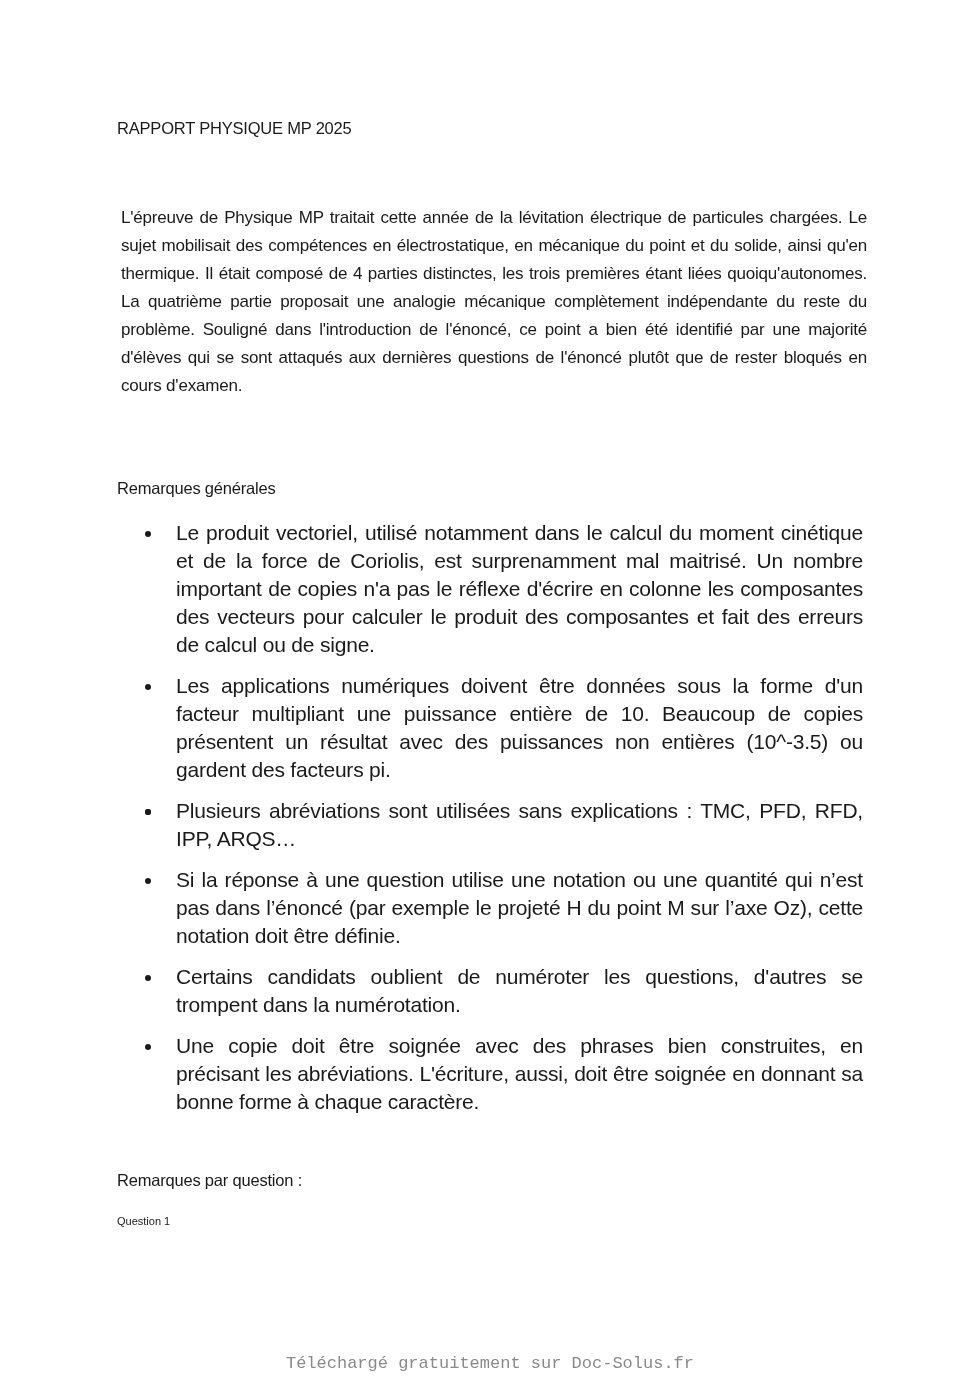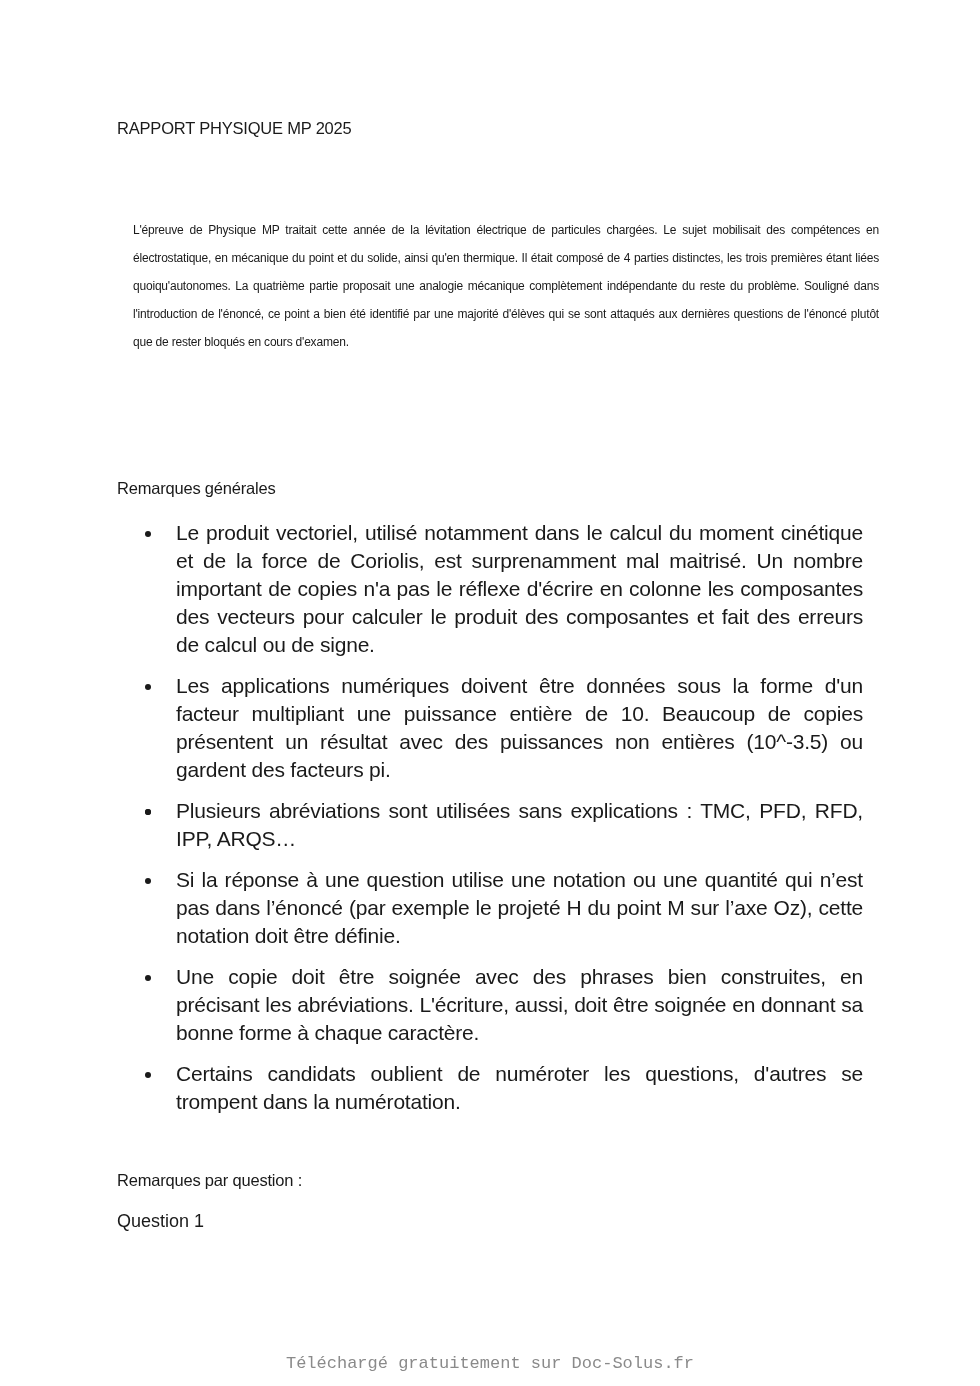--- a/index.html
+++ b/index.html
@@ -35,10 +35,10 @@
       top: 200px;
       left: 0;
       width: 746px;
-      font-size: 12px;
+      font-size: 17px;
       line-height: 28px;
       text-align: justify;
-      margin: 16px;
+      margin: 4px;
       letter-spacing: -0.2px;
     }
     .section-heading {

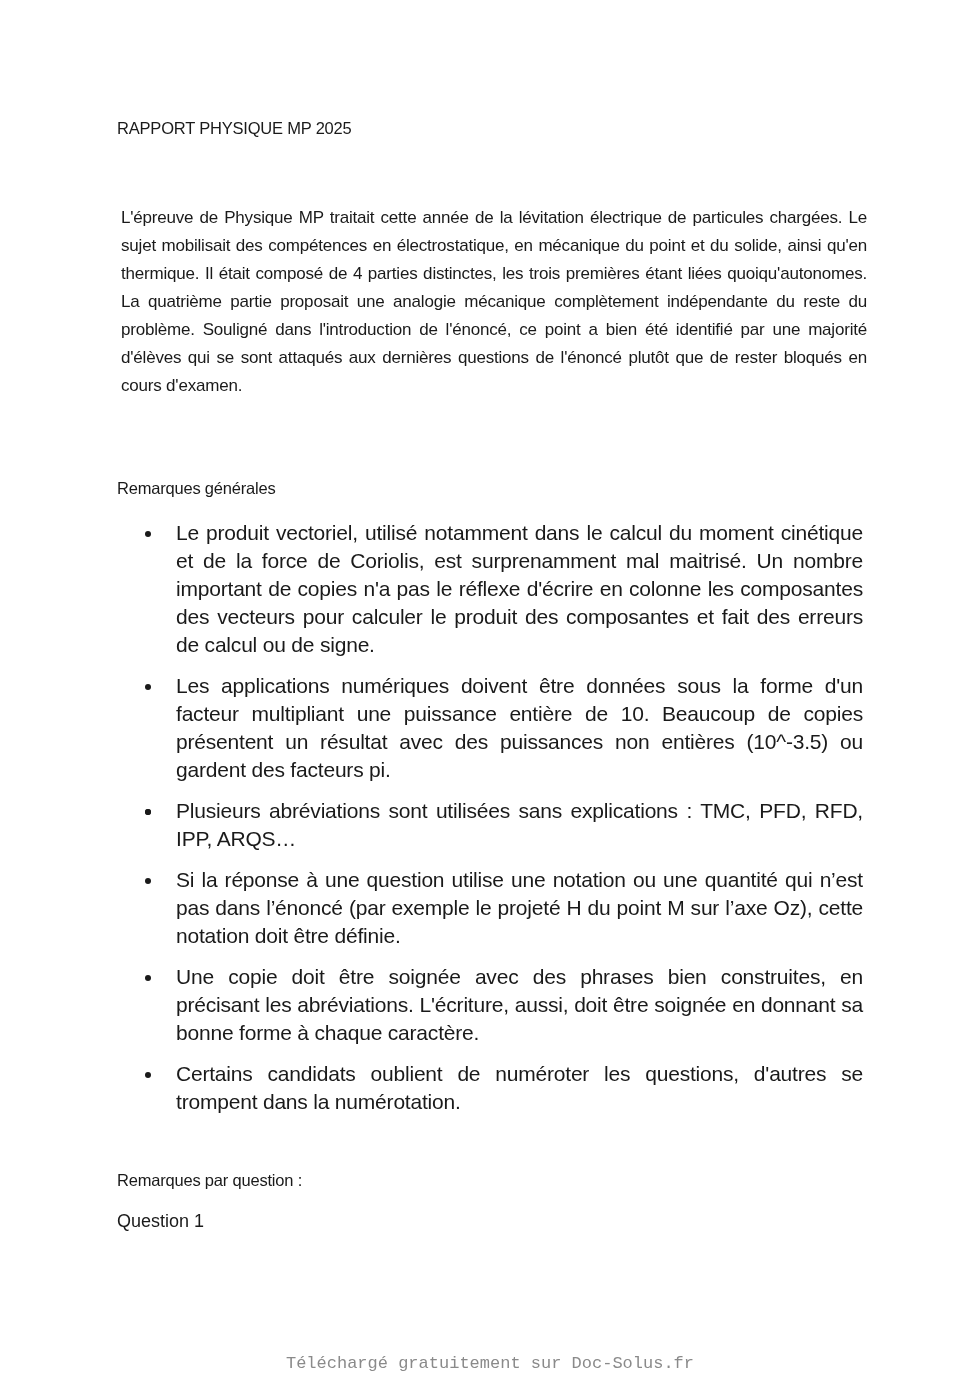--- a/index.html
+++ b/index.html
@@ -131,11 +131,11 @@
     </li>
     <li class="remark">
       <span class="bullet"></span>
-      <span>Une copie doit être soignée avec des phrases bien construites, en précisant les abréviations. L'écriture, aussi, doit être soignée en donnant sa bonne forme à chaque caractère.</span>
+      <span>Certains candidats oublient de numéroter les questions, d'autres se trompent dans la numérotation.</span>
     </li>
     <li class="remark">
       <span class="bullet"></span>
-      <span>Certains candidats oublient de numéroter les questions, d'autres se trompent dans la numérotation.</span>
+      <span>Une copie doit être soignée avec des phrases bien construites, en précisant les abréviations. L'écriture, aussi, doit être soignée en donnant sa bonne forme à chaque caractère.</span>
     </li>
   </ul>
 

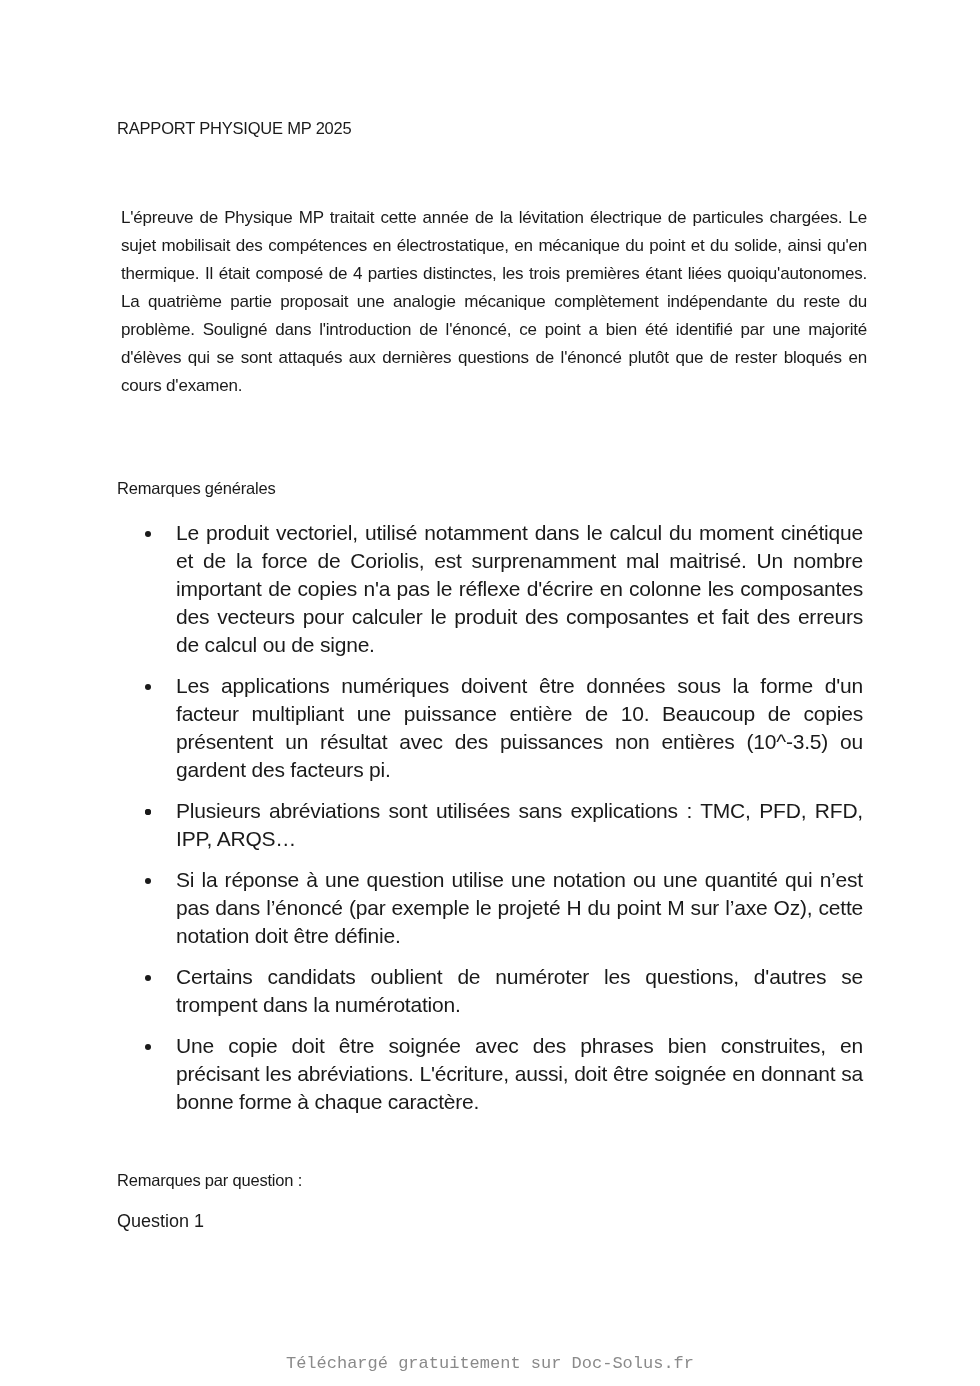--- a/index.html
+++ b/index.html
@@ -83,7 +83,7 @@
       position: absolute;
       top: 1211px;
       left: 0;
-      font-size: 18px;
+      font-size: 11px;
       line-height: 20px;
       margin: 0;
     }

